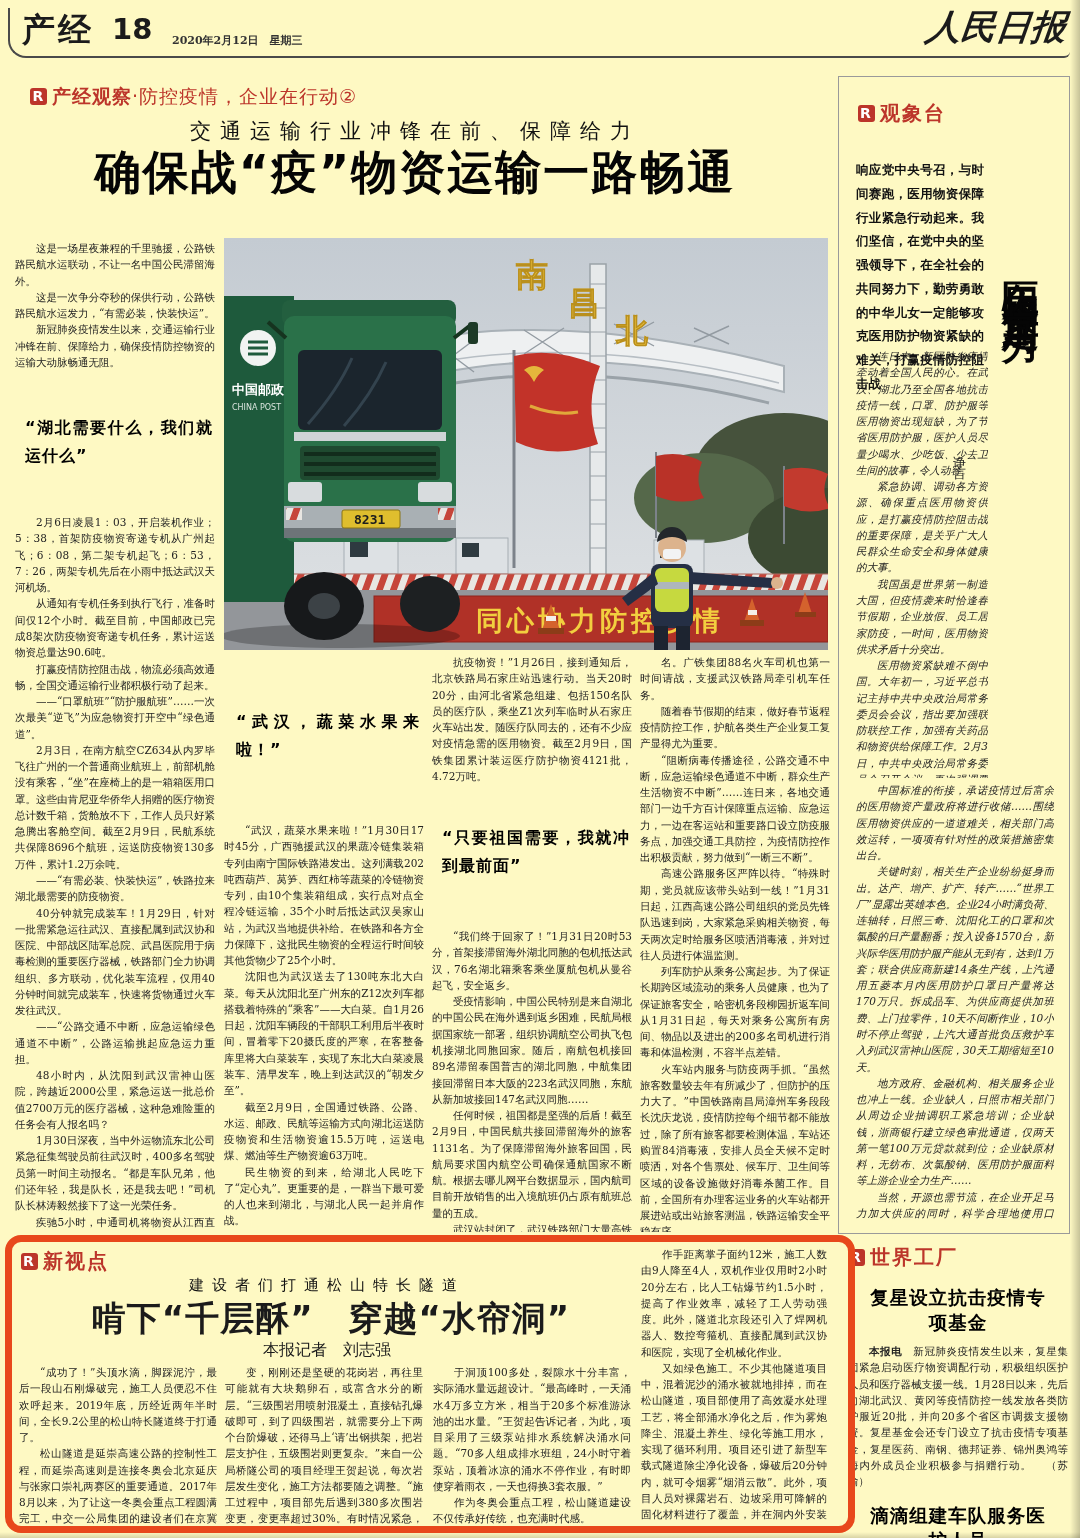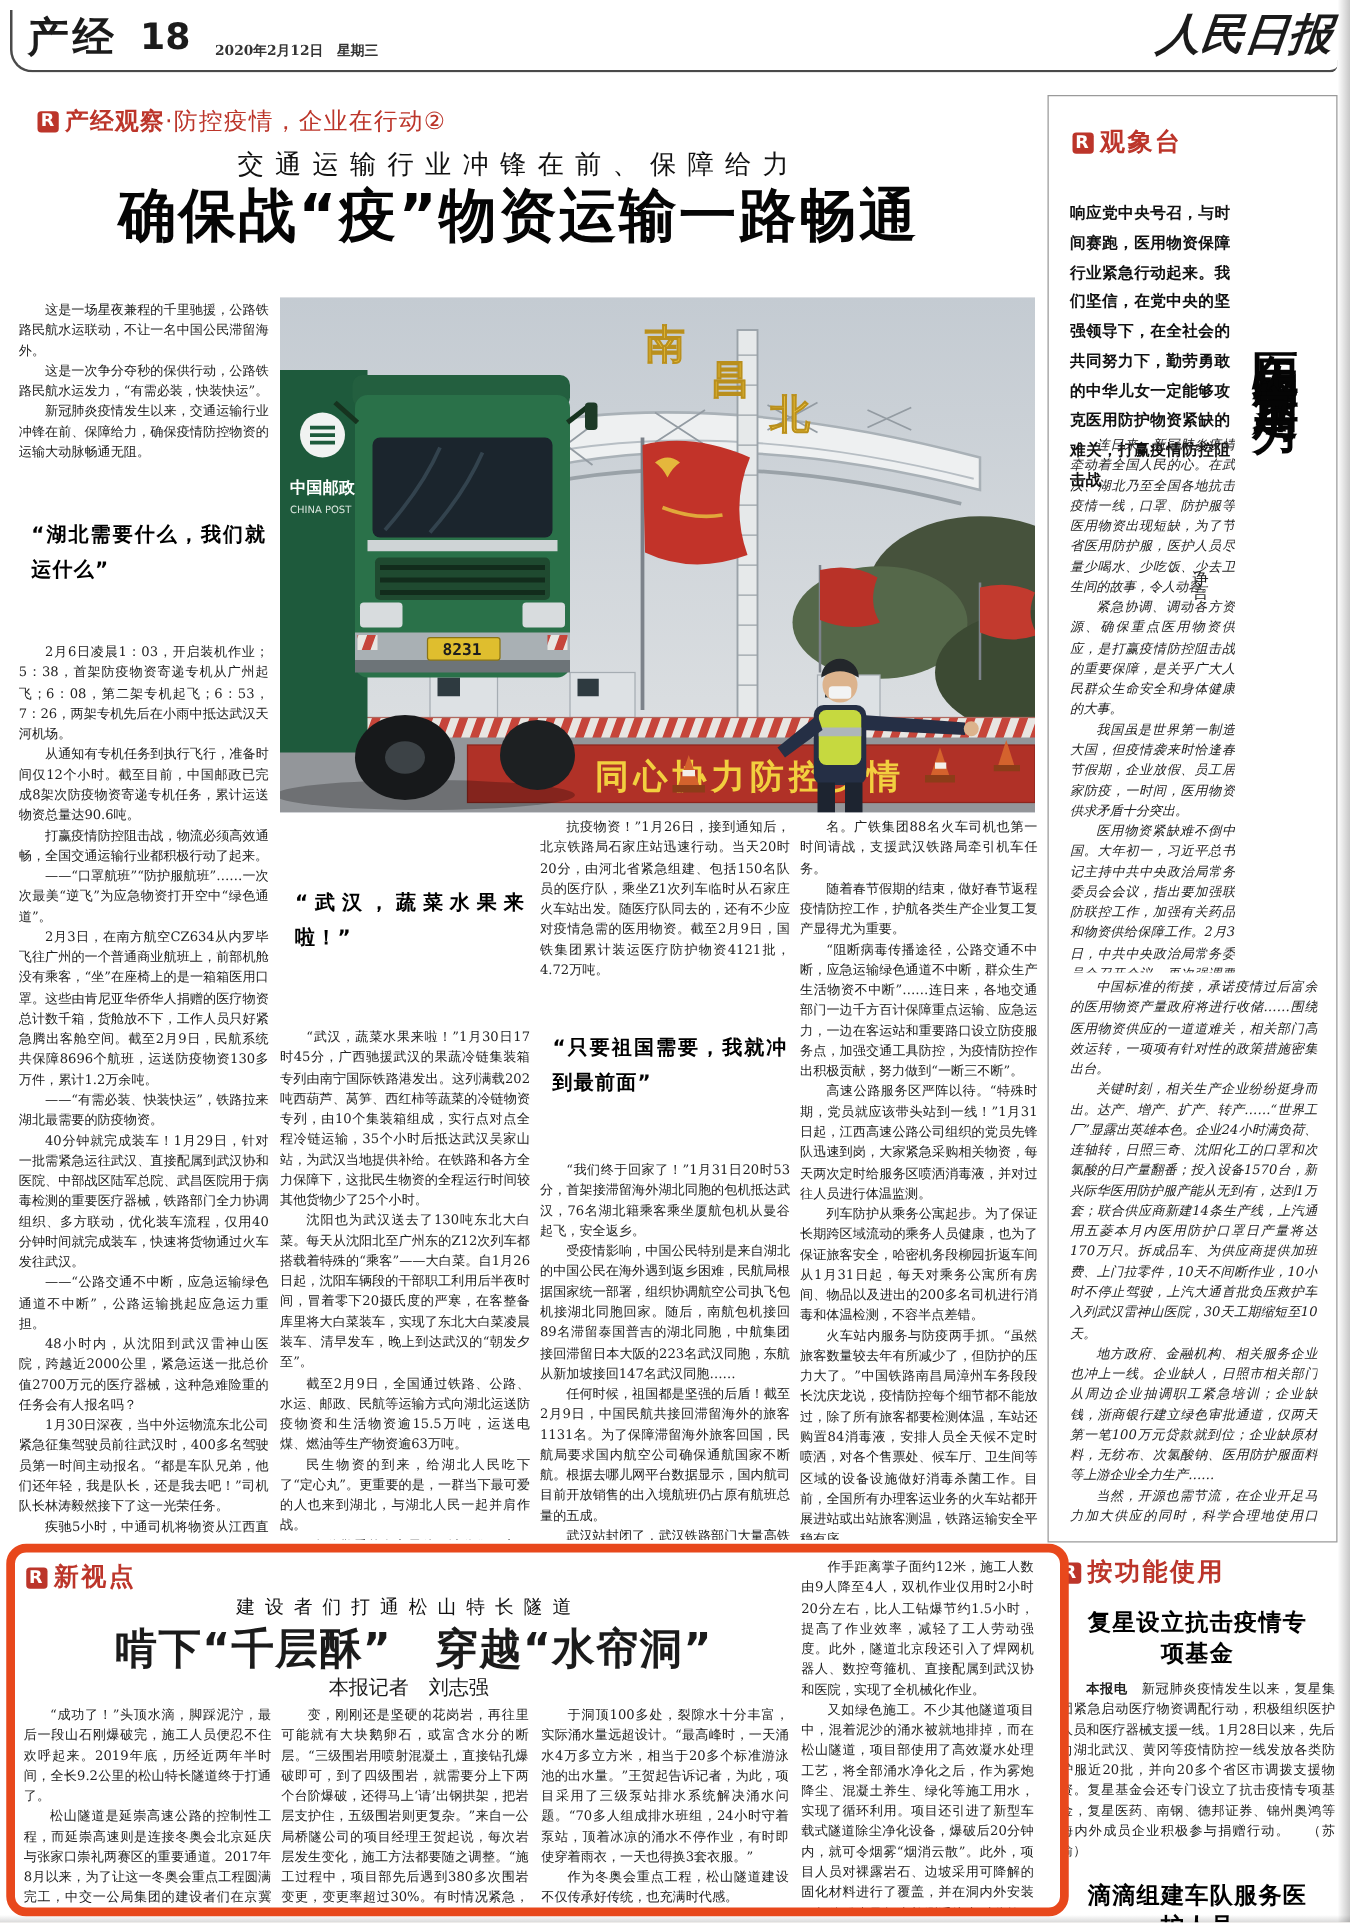--- a/index.html
+++ b/index.html
@@ -3,7 +3,7 @@
 <meta charset="utf-8">
 <style>
   html,body{margin:0;padding:0;background:#e9e7e3;}
-  #page{position:relative;width:1080px;height:1538px;background:#ffffff;overflow:hidden;
+  #page{position:relative;width:1080px;height:1538px;background:#fef9c3;overflow:hidden;
         font-family:"DejaVu Serif","Liberation Serif",serif;color:#1b1b1b;}
   
   .mh-rule{position:absolute;left:8px;top:8px;width:1060px;height:48px;

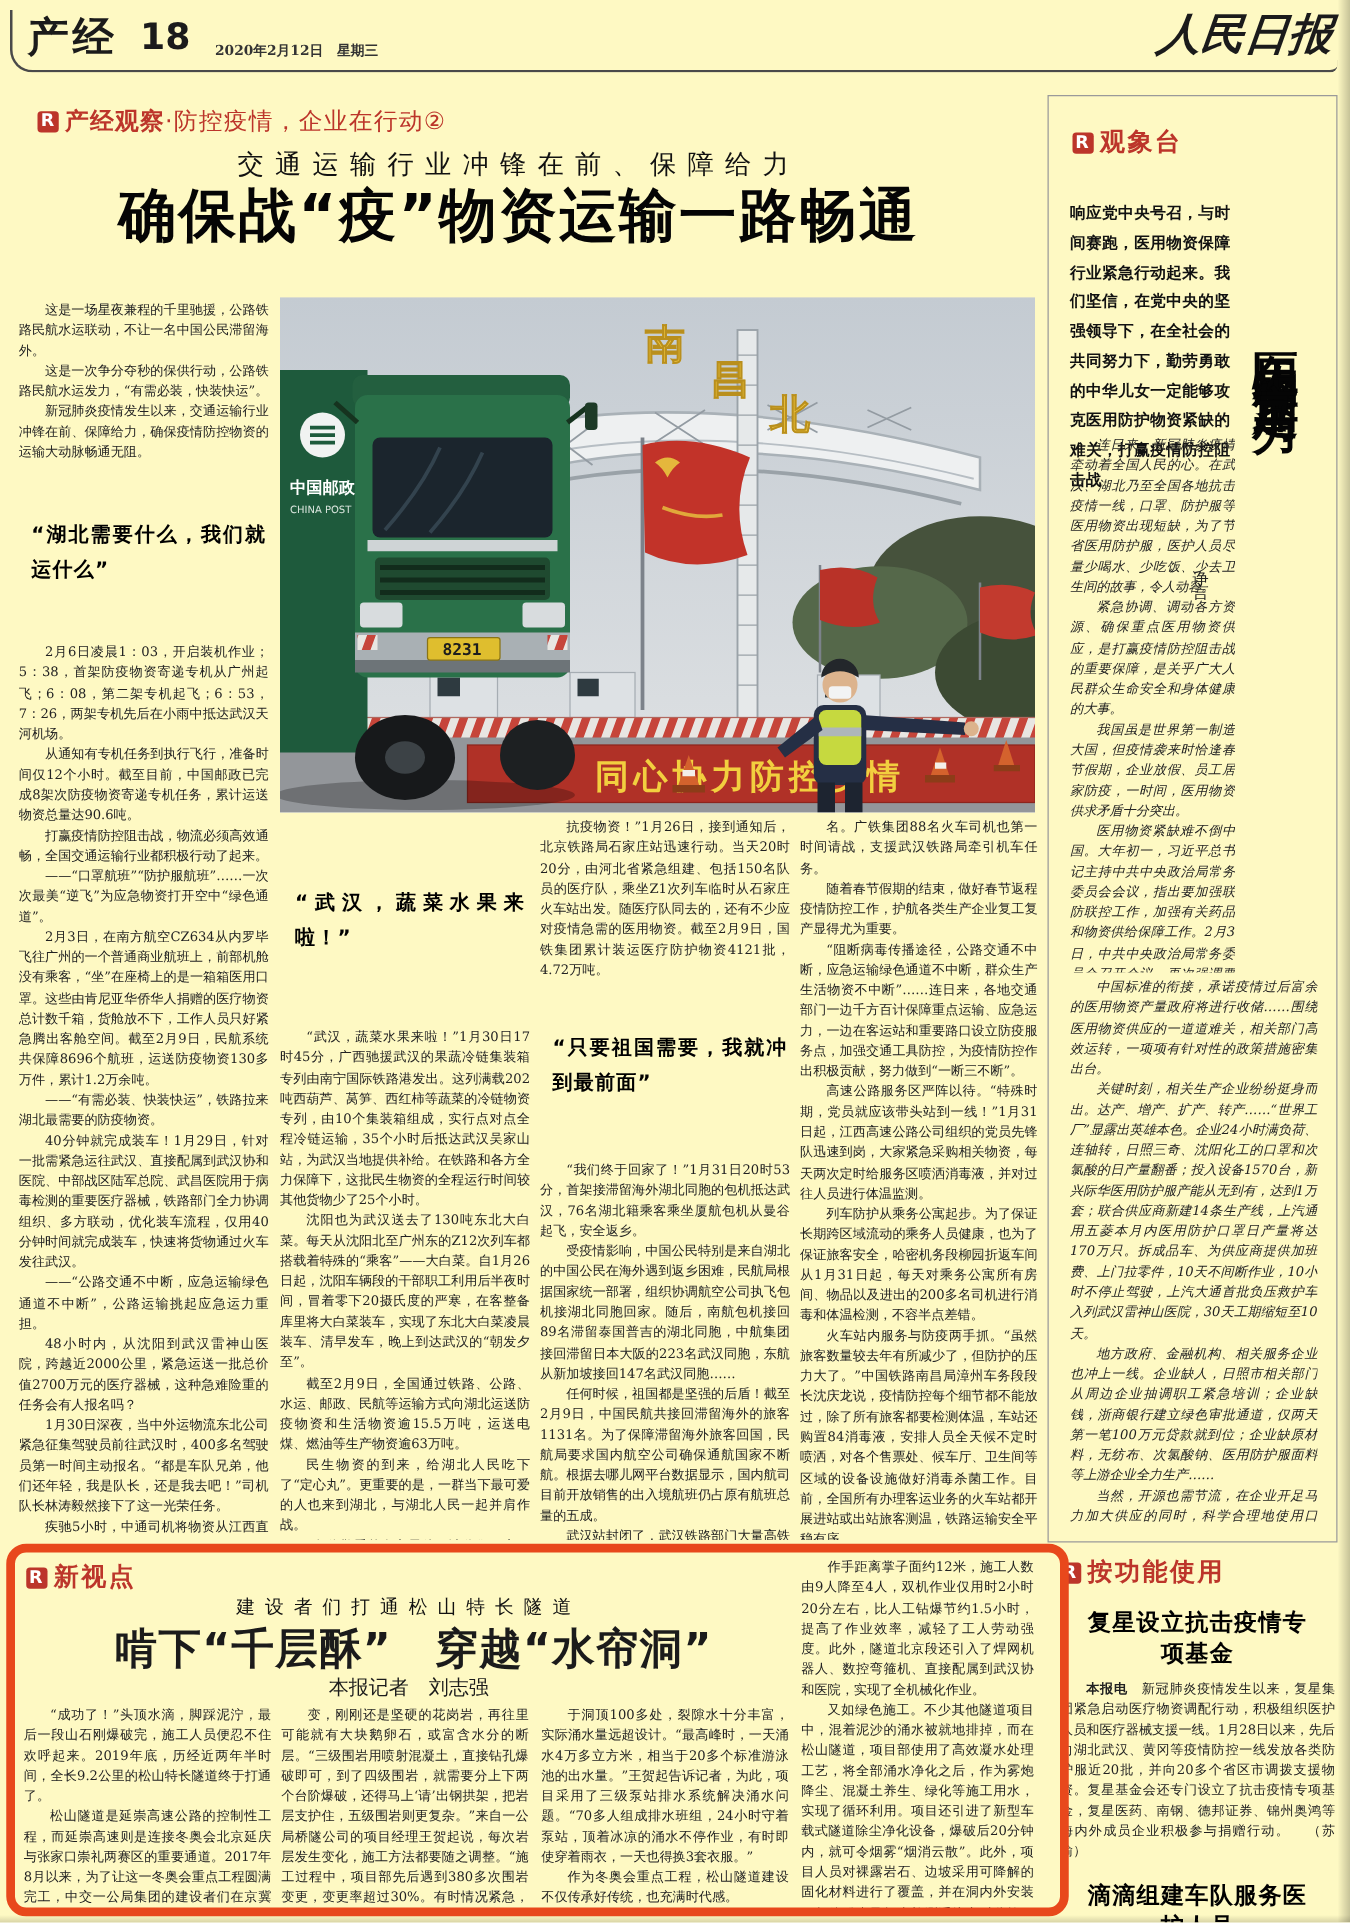--- a/index.html
+++ b/index.html
@@ -349,7 +349,7 @@
 
   <div id="brief">
     <div class="sec-head">
-      <span class="rlogo">R</span><span>按功能使用</span>
+      <span class="rlogo">R</span><span>世界工厂</span>
     </div>
     <h3 class="brief-h">复星设立抗击疫情专项基金</h3>
     <p class="brief-p"><b>本报电</b><span>　新冠肺炎疫情发生以来，复星集团紧急启动医疗物资调配行动，积极组织医护人员和医疗器械支援一线。1月28日以来，先后向湖北武汉、黄冈等疫情防控一线发放各类防护服近20批，并向20多个省区市调拨支援物资。复星基金会还专门设立了抗击疫情专项基金，复星医药、南钢、德邦证券、锦州奥鸿等海内外成员企业积极参与捐赠行动。</span><span class="brief-sig">（苏　渝）</span></p>

